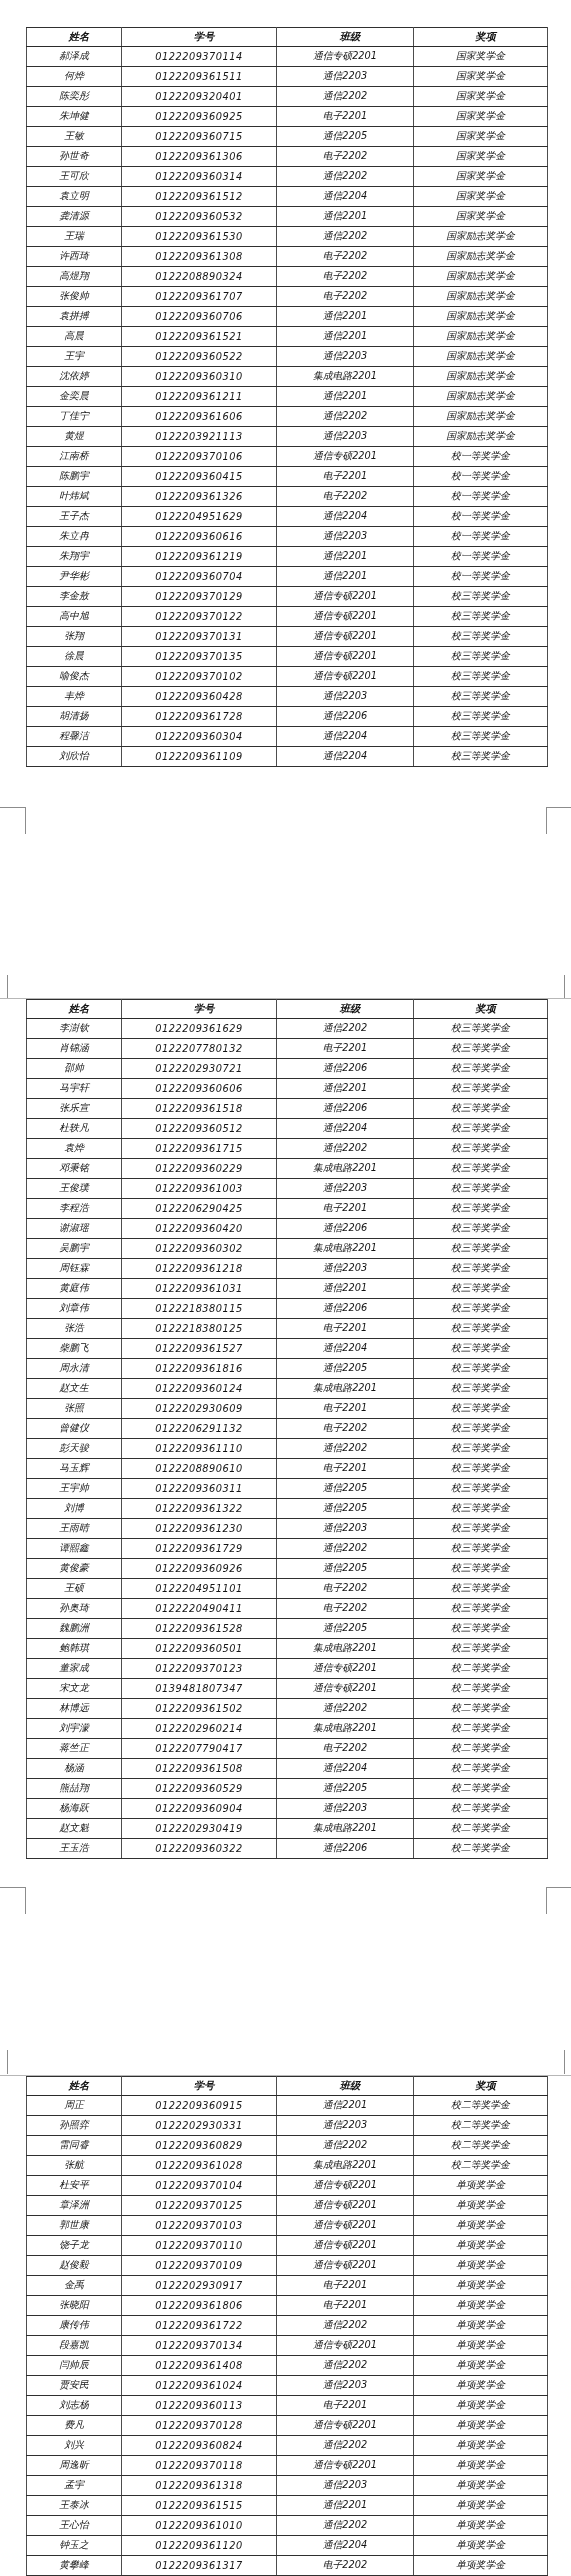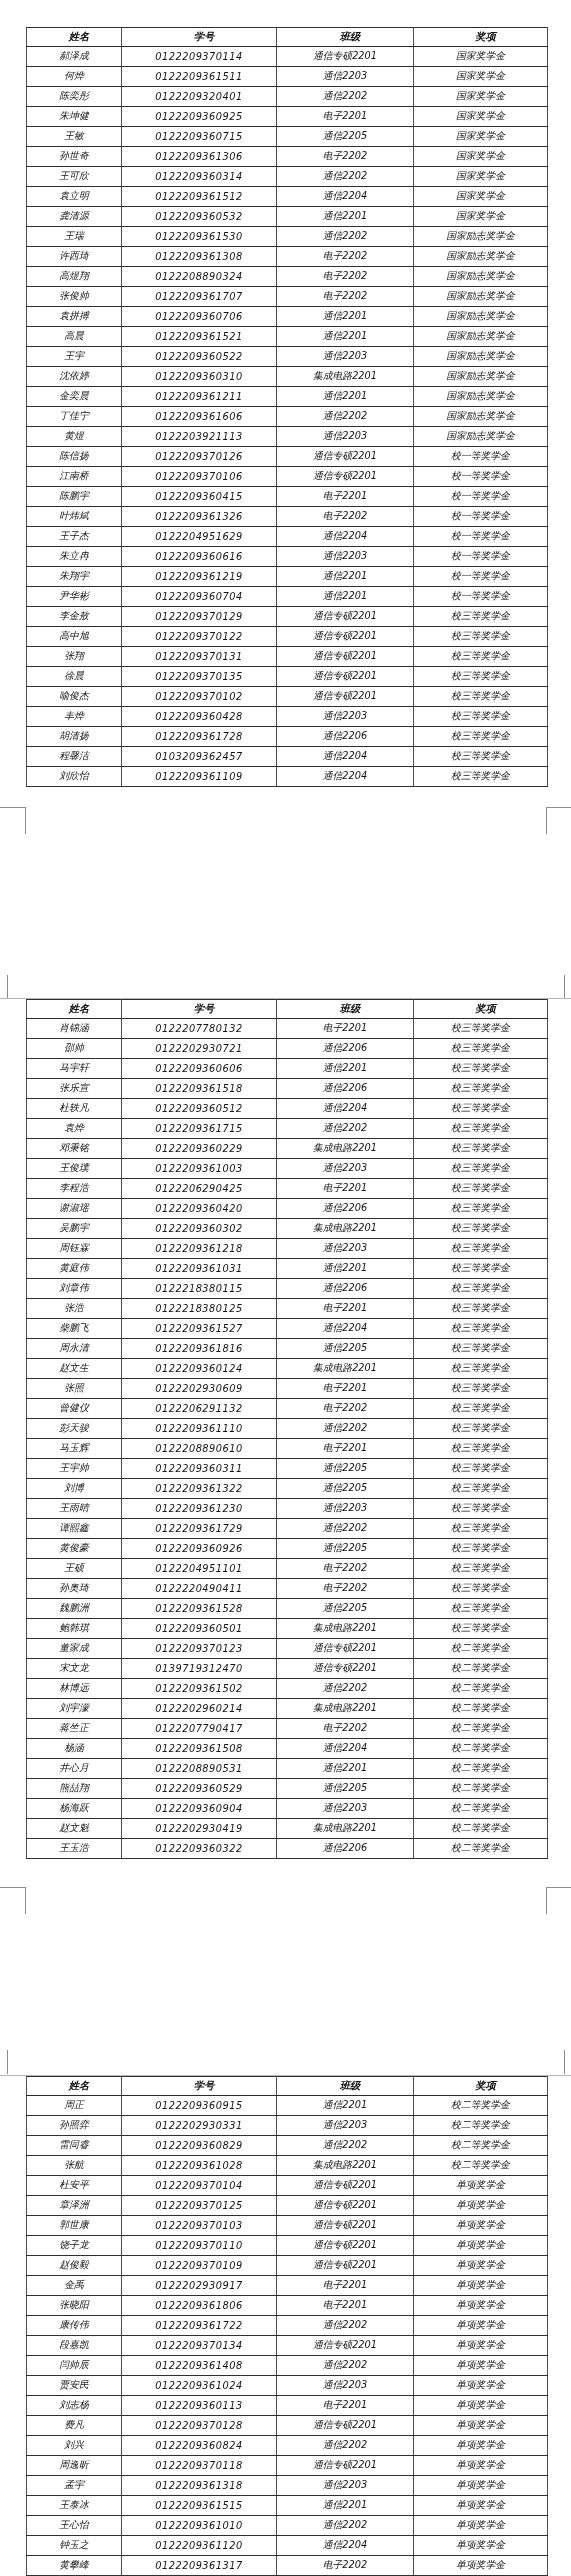--- a/index.html
+++ b/index.html
@@ -188,12 +188,6 @@
           <td class="col-award">国家励志奖学金</td>
         </tr>
         <tr>
-          <td class="col-name">陈信扬</td>
-          <td class="col-id">0122209370126</td>
-          <td class="col-class">通信专硕2201</td>
-          <td class="col-award">校一等奖学金</td>
-        </tr>
-        <tr>
           <td class="col-name">江南桥</td>
           <td class="col-id">0122209370106</td>
           <td class="col-class">通信专硕2201</td>

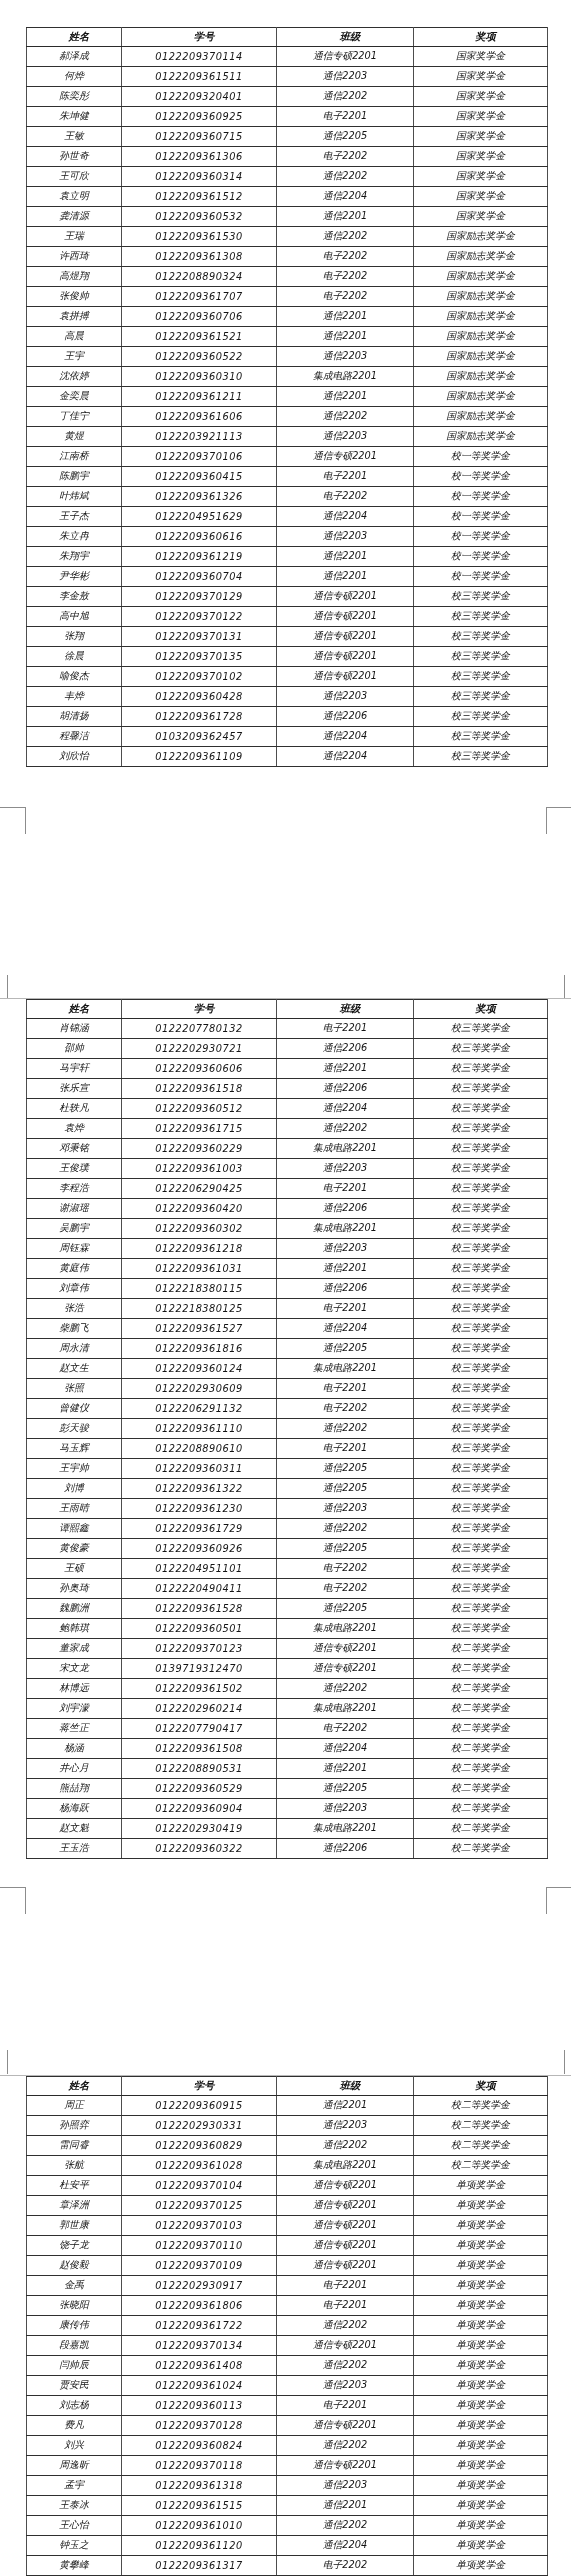--- a/index.html
+++ b/index.html
@@ -273,7 +273,7 @@
         </tr>
         <tr>
           <td class="col-name">程馨洁</td>
-          <td class="col-id">0103209362457</td>
+          <td class="col-id">0122209360304</td>
           <td class="col-class">通信2204</td>
           <td class="col-award">校三等奖学金</td>
         </tr>

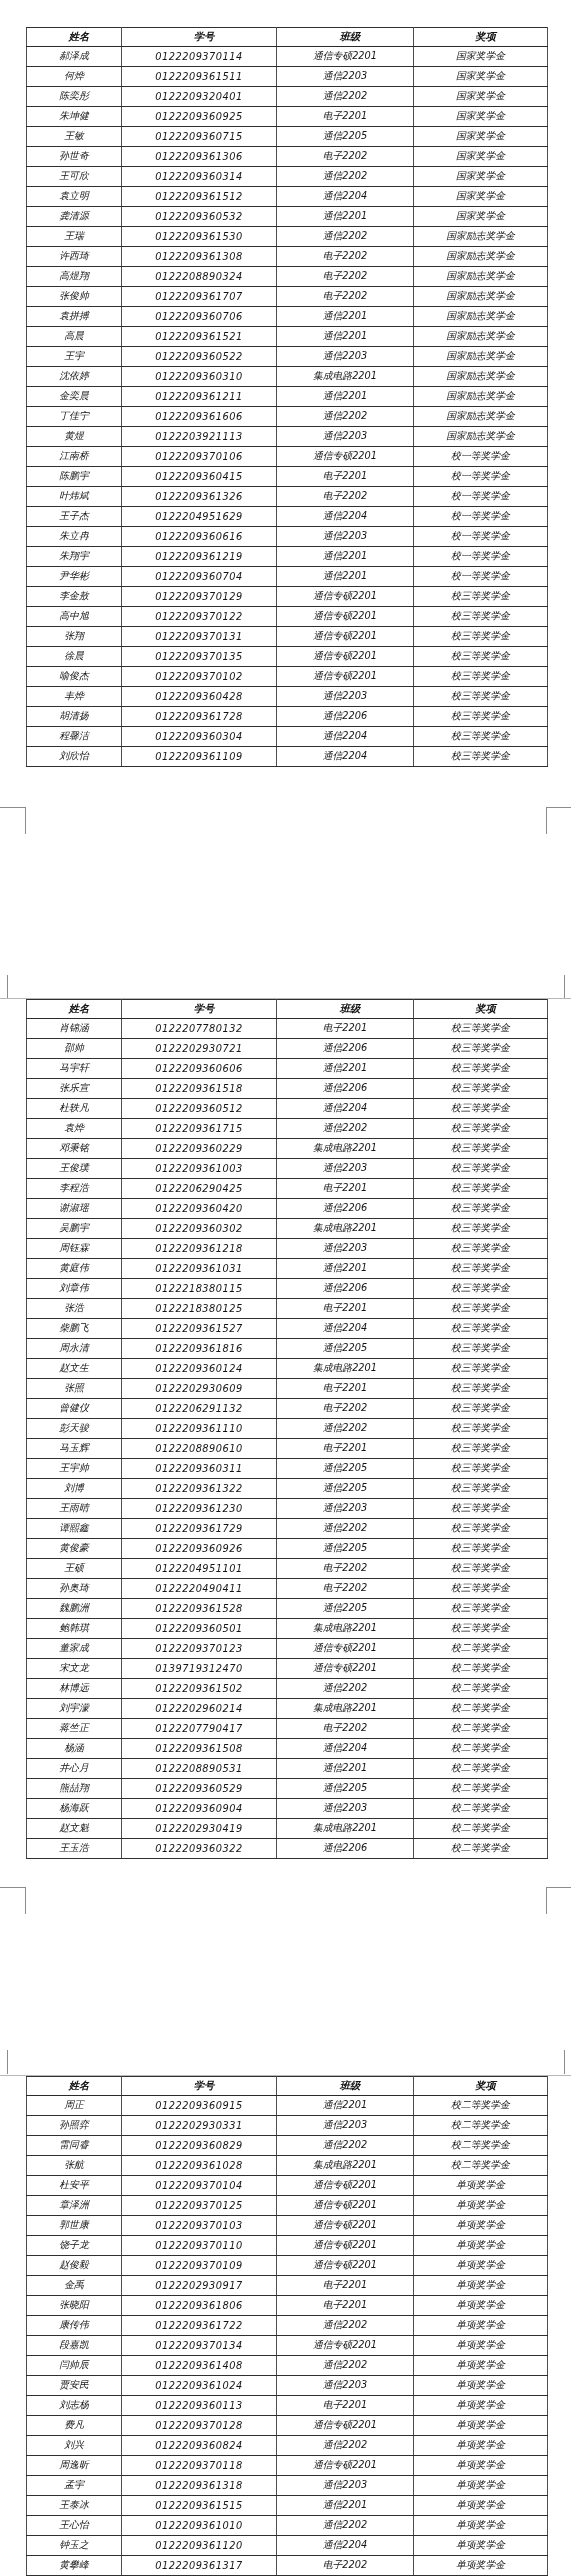--- a/index.html
+++ b/index.html
@@ -302,6 +302,12 @@
       </thead>
       <tbody>
         <tr>
+          <td class="col-name">李澍钦</td>
+          <td class="col-id">0122209361629</td>
+          <td class="col-class">通信2202</td>
+          <td class="col-award">校三等奖学金</td>
+        </tr>
+        <tr>
           <td class="col-name">肖锦涵</td>
           <td class="col-id">0122207780132</td>
           <td class="col-class">电子2201</td>

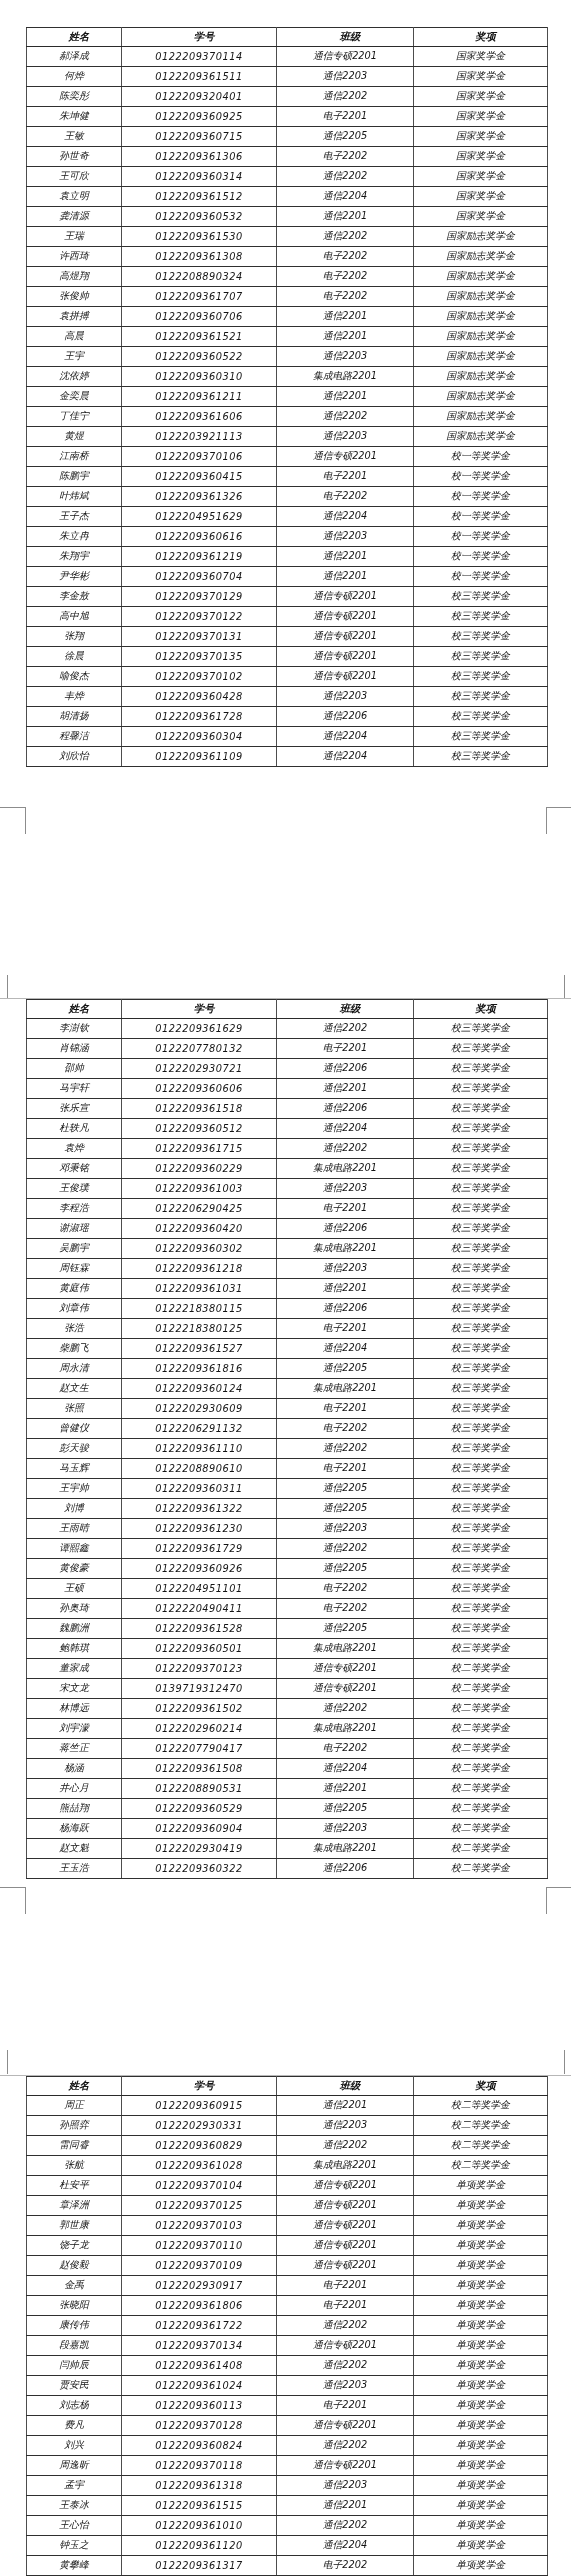--- a/index.html
+++ b/index.html
@@ -501,7 +501,7 @@
         </tr>
         <tr>
           <td class="col-name">宋文龙</td>
-          <td class="col-id">0139719312470</td>
+          <td class="col-id">0139481807347</td>
           <td class="col-class">通信专硕2201</td>
           <td class="col-award">校二等奖学金</td>
         </tr>

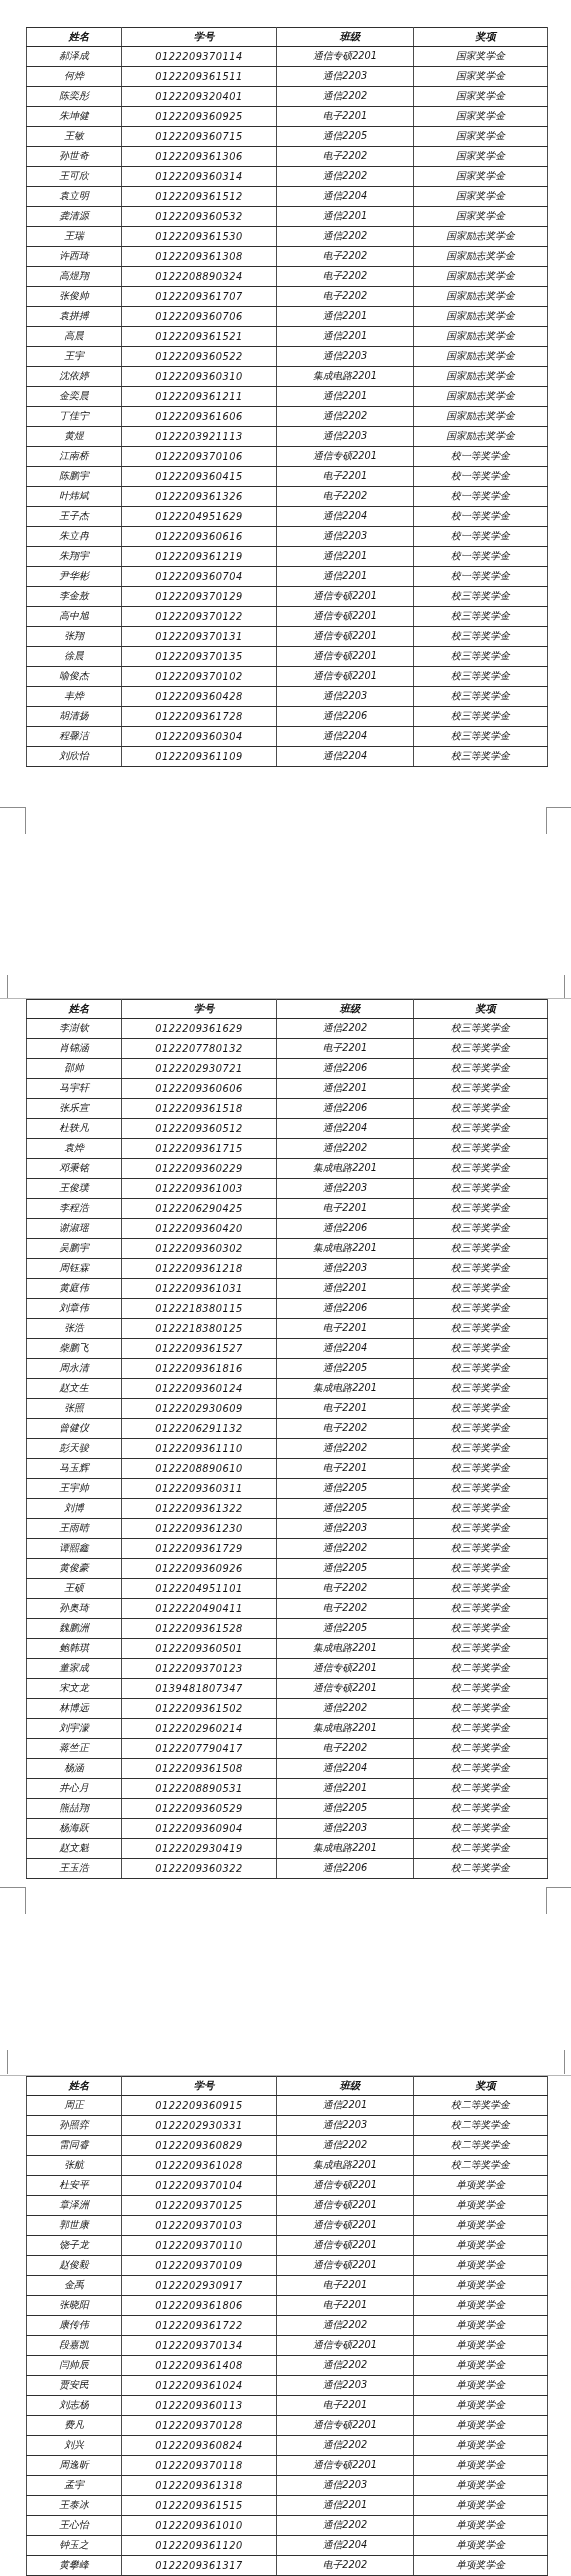--- a/index.html
+++ b/index.html
@@ -530,12 +530,6 @@
           <td class="col-award">校二等奖学金</td>
         </tr>
         <tr>
-          <td class="col-name">井心月</td>
-          <td class="col-id">0122208890531</td>
-          <td class="col-class">通信2201</td>
-          <td class="col-award">校二等奖学金</td>
-        </tr>
-        <tr>
           <td class="col-name">熊喆翔</td>
           <td class="col-id">0122209360529</td>
           <td class="col-class">通信2205</td>

